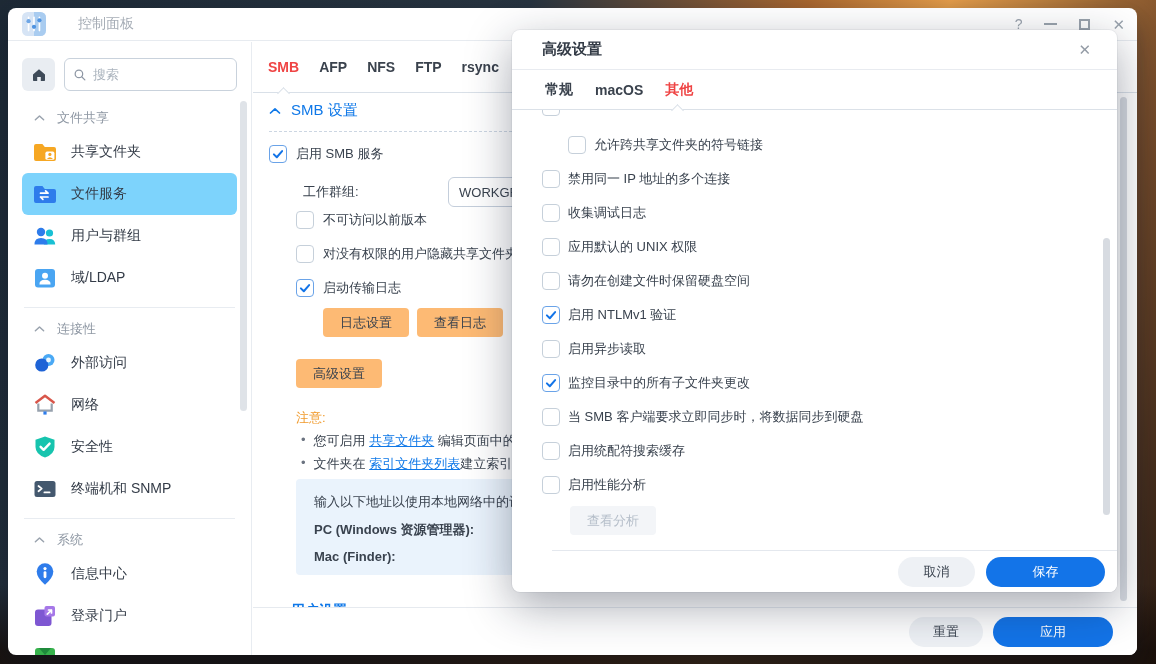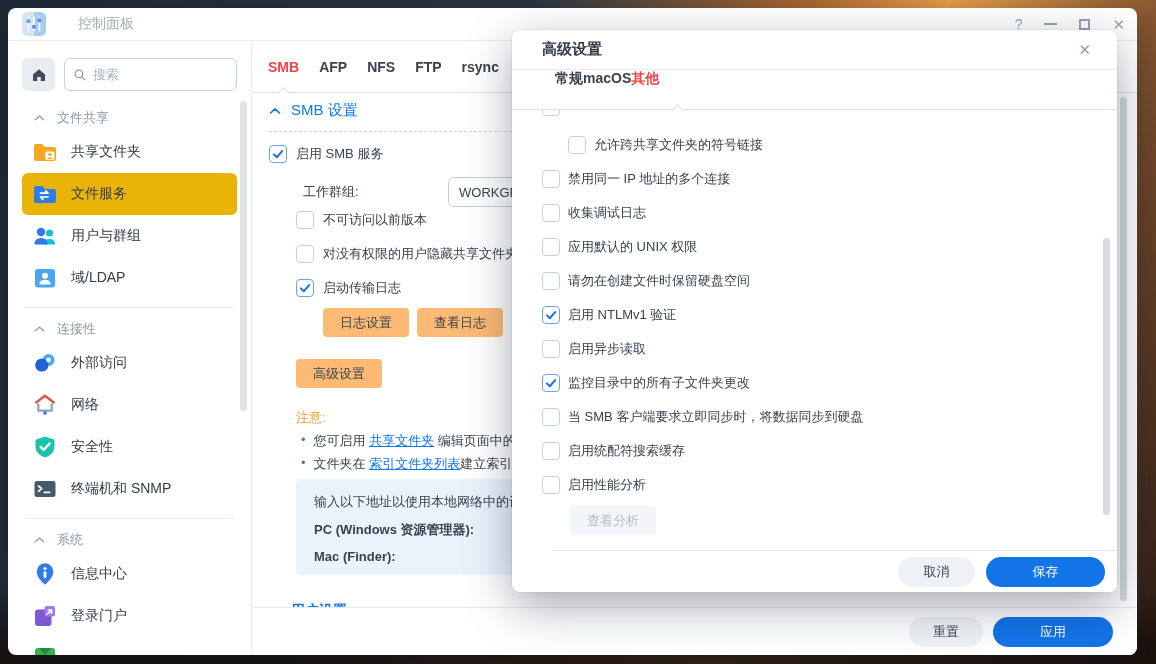--- a/index.html
+++ b/index.html
@@ -86,7 +86,7 @@
   .dlg-header { position:relative; height:40px; border-bottom:1px solid #e8ebf0; display:flex; align-items:center; padding:0 26px 0 30px; }
   .dlg-title { font-size:15px; font-weight:bold; color:#333b46; }
   .dlg-close { margin-left:auto; color:#949ca6; font-size:15px; cursor:pointer; }
-  .dlg-tabs { position:relative; height:40px; border-bottom:1px solid #dbe1e8; display:flex; align-items:flex-start; padding-left:43px; }
+  .dlg-tabs { position:relative; height:40px; border-bottom:1px solid #dbe1e8; display:flex; align-items:center; padding-left:33px; gap:22px; }
   .dlg-list { position:relative; height:440px; overflow:hidden; padding-top:18px; }
   .dlg-row { display:flex; align-items:center; gap:8px; height:34px; padding-left:30px; font-size:13px; }
   .dlg-row.indent { padding-left:56px; }

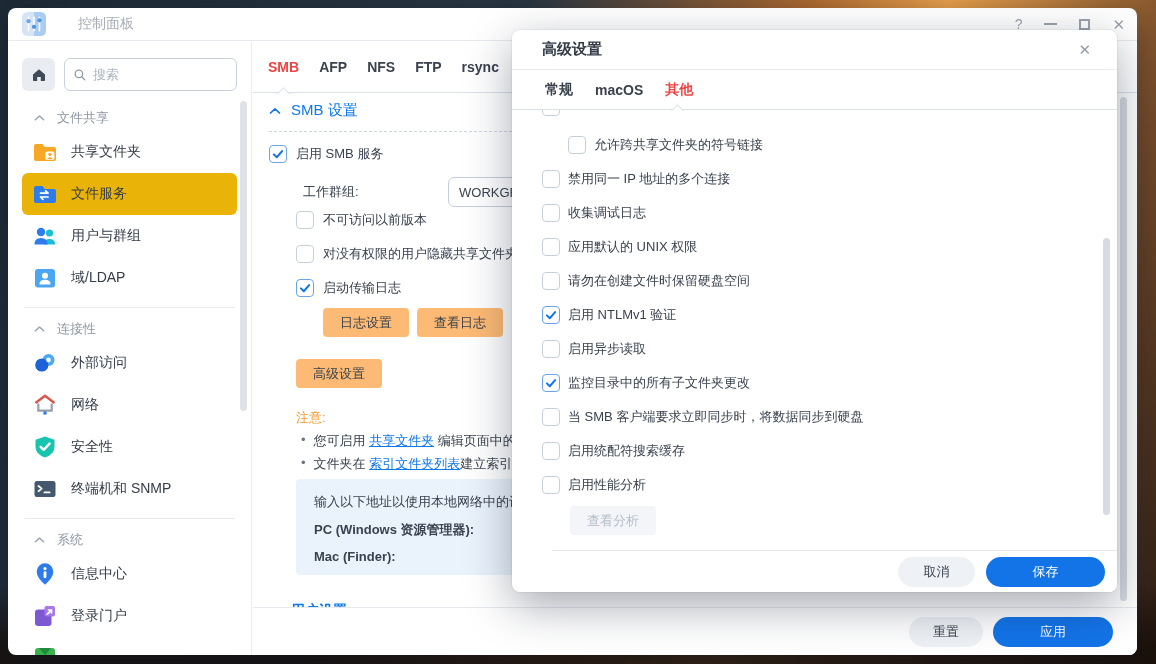--- a/index.html
+++ b/index.html
@@ -43,7 +43,7 @@
   .search-box input::placeholder { color:#a9b2bc; }
   .sb-section { display:flex; align-items:center; gap:12px; height:26px; padding-left:12px; color:#8f98a4; font-size:13px; margin-top:4px; }
   .sb-item { display:flex; align-items:center; gap:13px; height:42px; padding:0 10px; border-radius:6px; cursor:pointer; font-size:14px; color:#343c48; }
-  .sb-item.selected { background:#eab308;text-align:center; }
+  .sb-item.selected { background:#7dd3fc;text-align:center; }
   .sb-item .ic { width:26px; height:26px; display:inline-flex; flex:0 0 auto; }
   .sb-div { border-top:1px solid #e8ecf1; margin:8px 2px; }
   .sb-scroll { position:absolute; right:4px; top:59px; width:7px; height:310px; background:#dfe3e8; border-radius:4px; }

